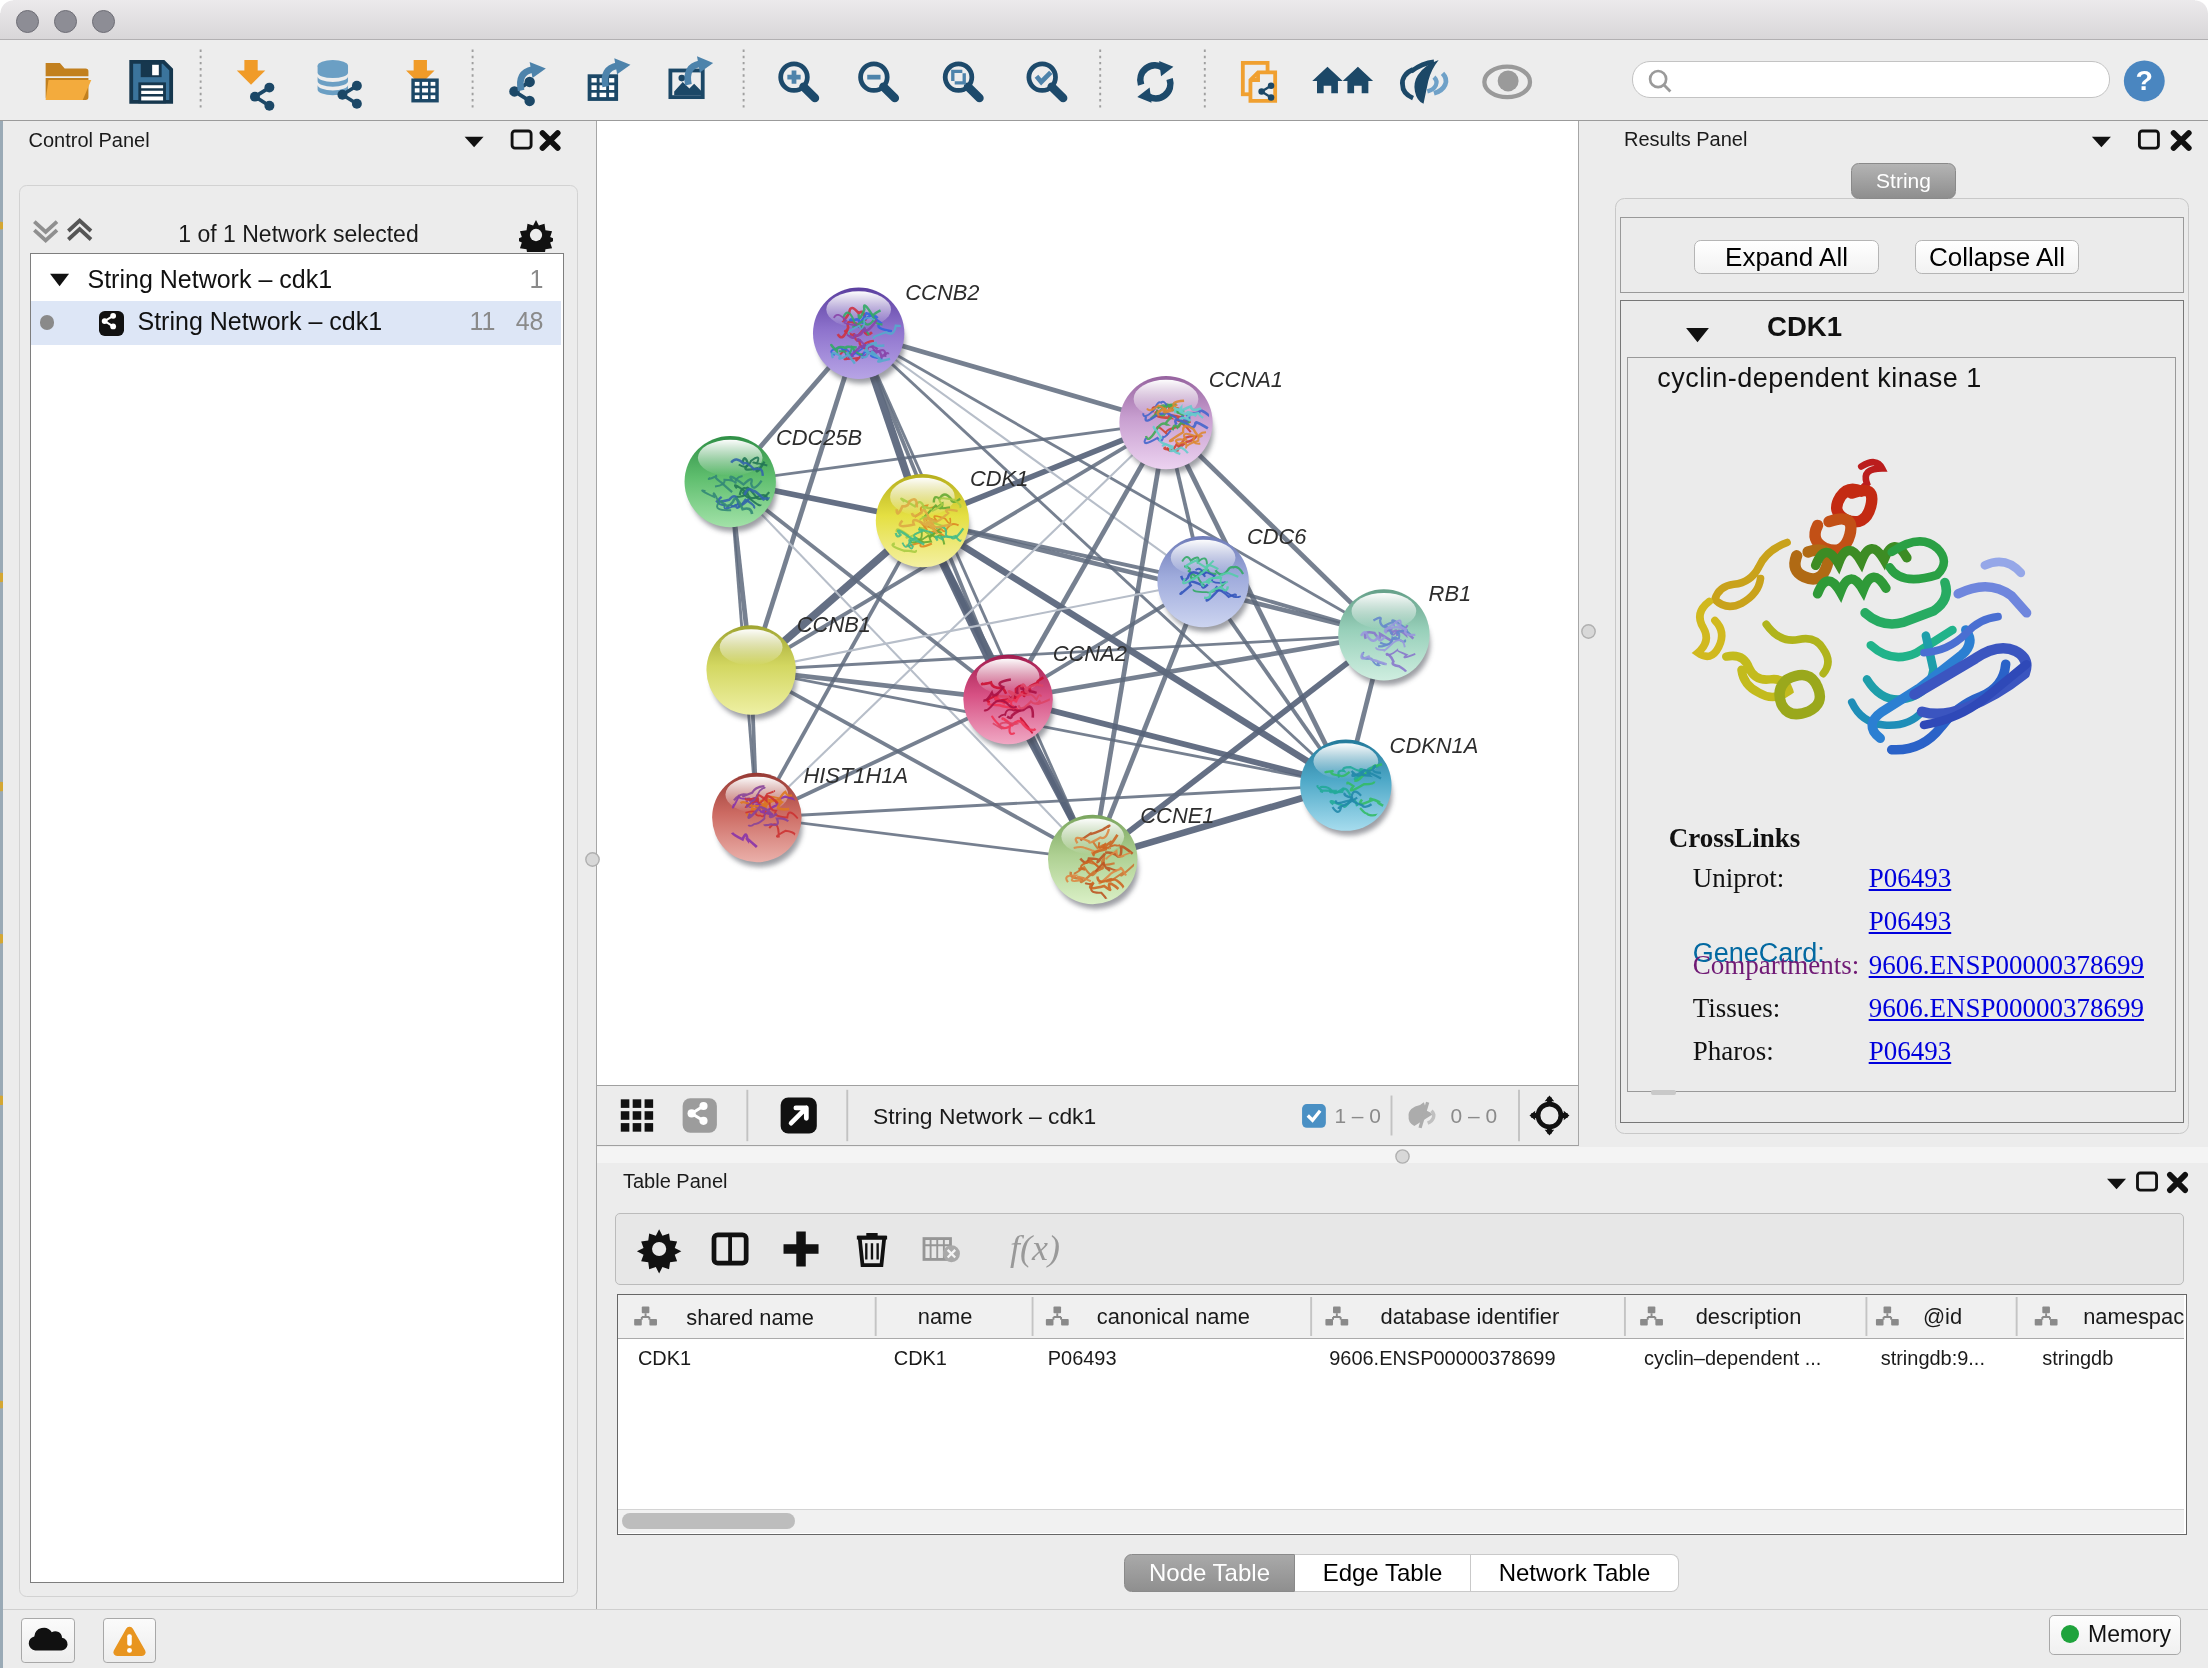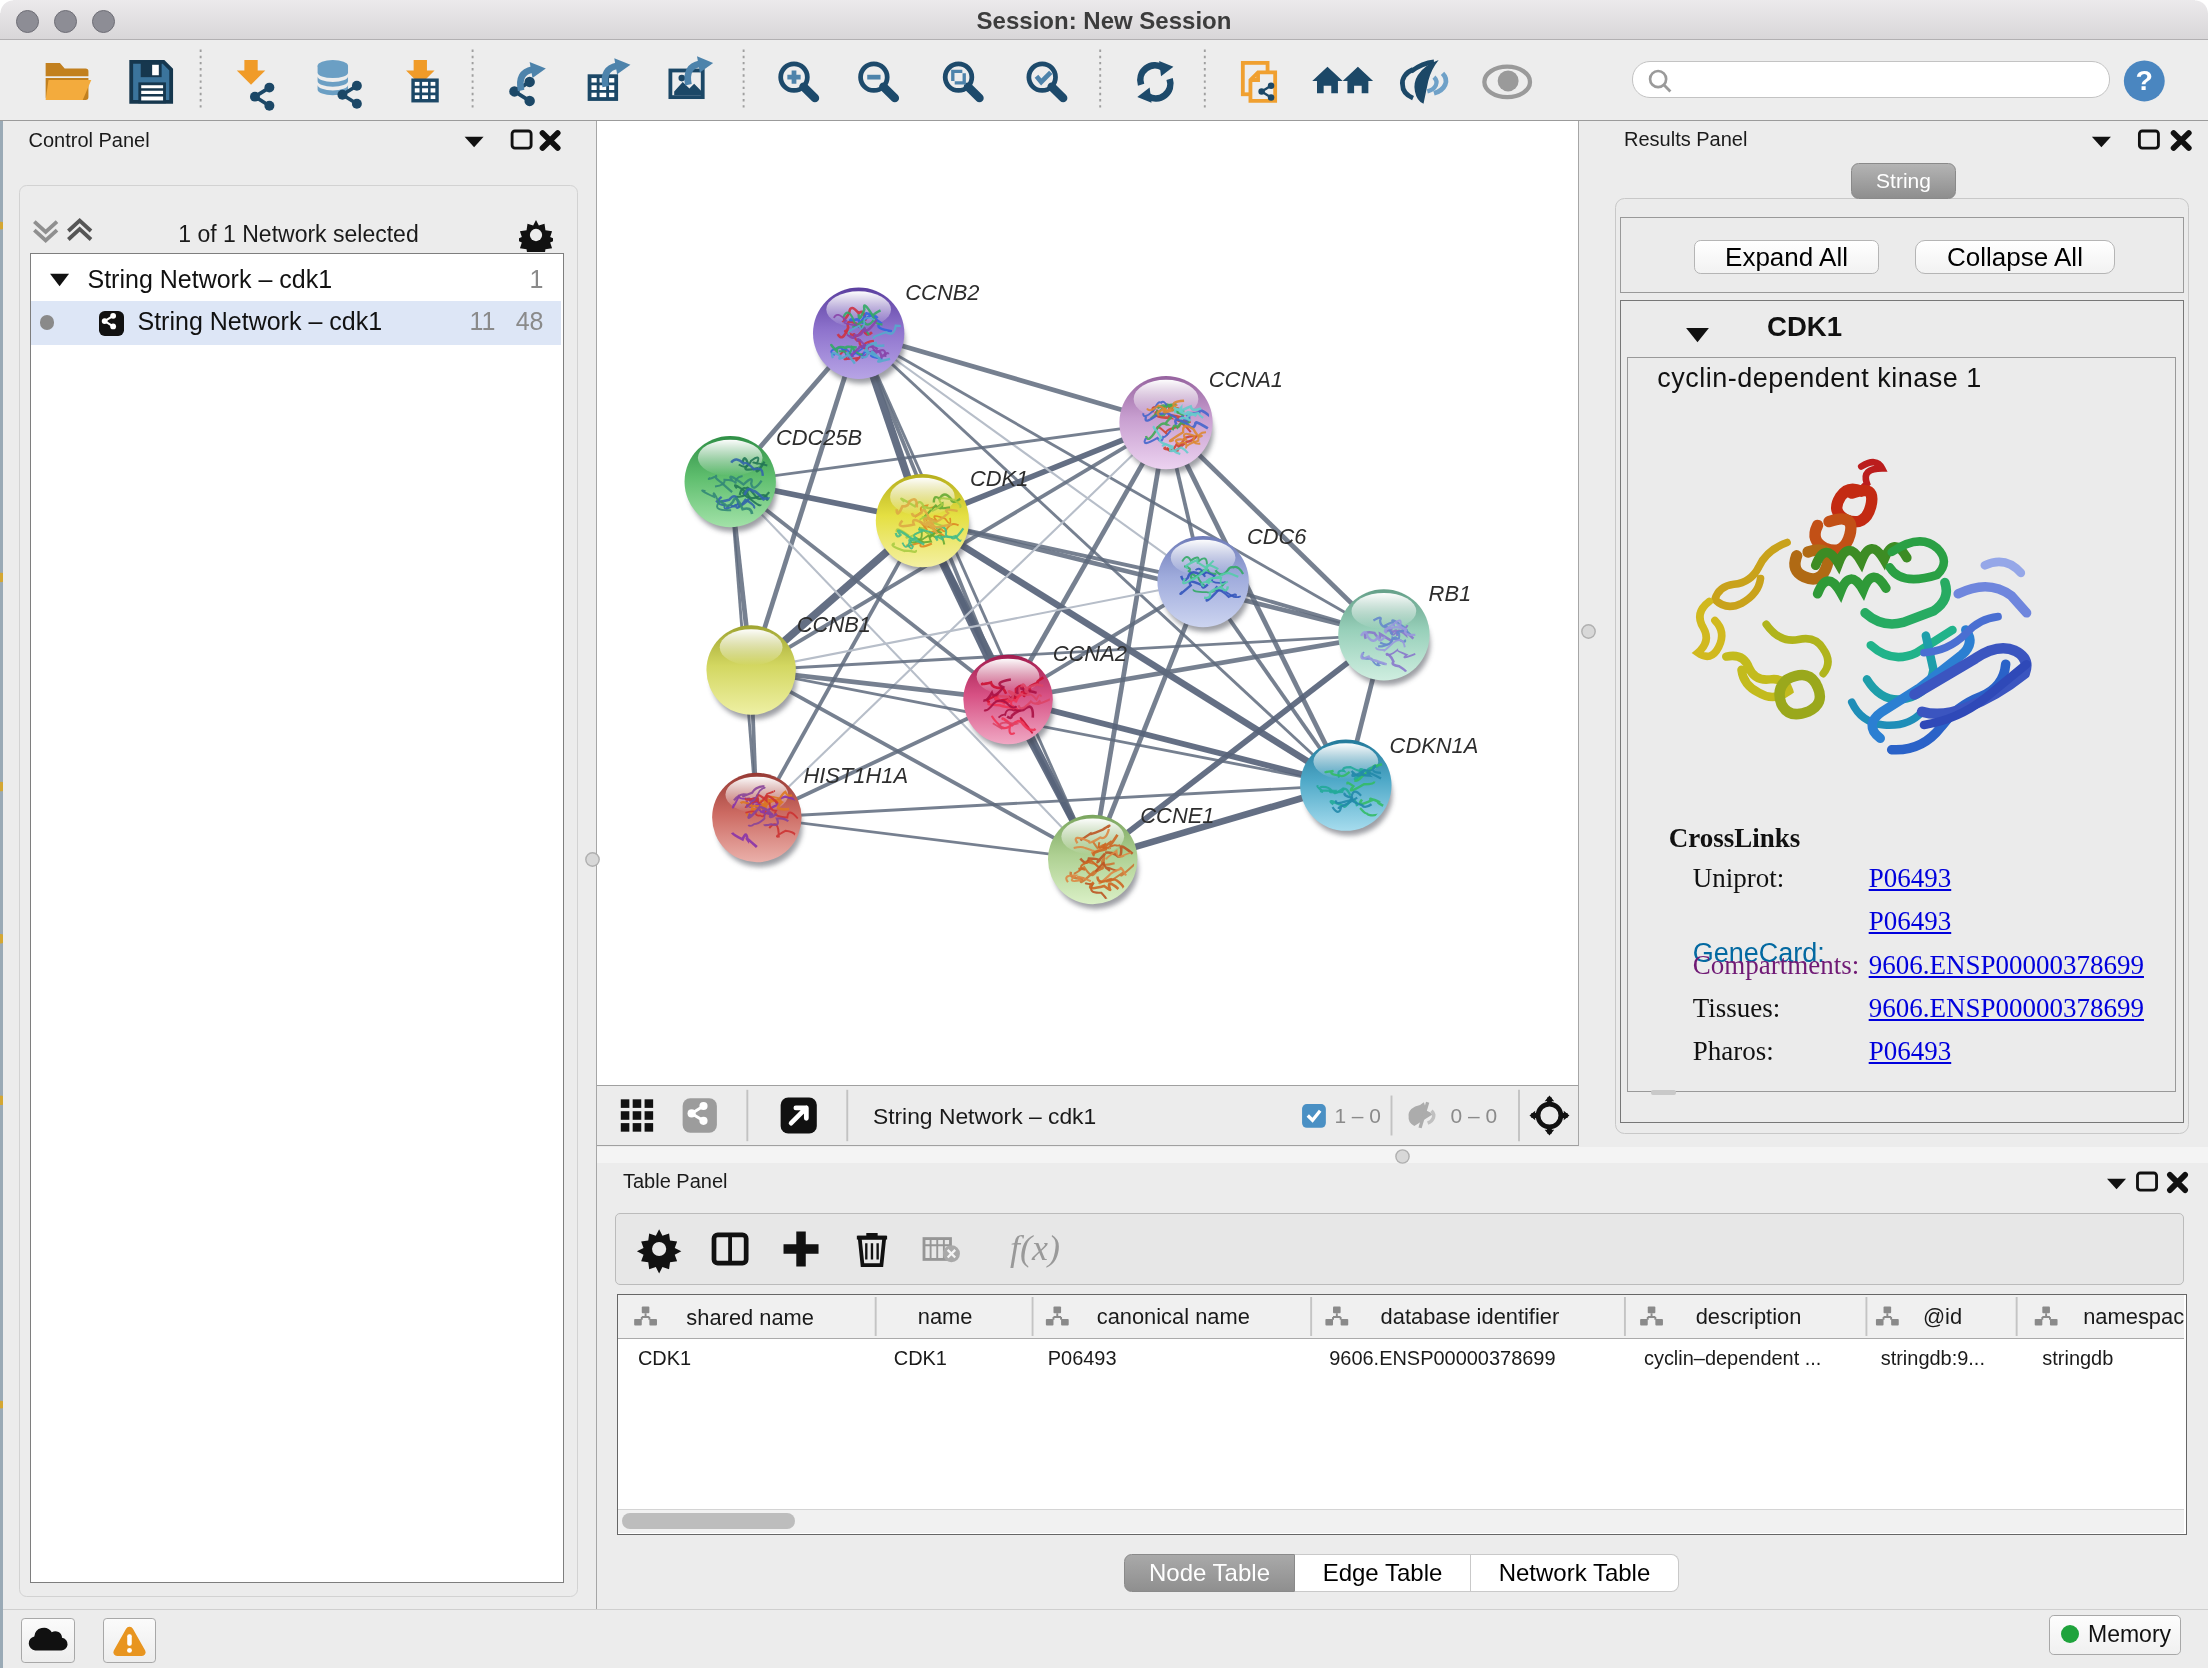--- a/index.html
+++ b/index.html
@@ -26,7 +26,6 @@
  <div class="tl" style="left:16px;"></div>
  <div class="tl" style="left:54px;"></div>
  <div class="tl" style="left:92px;"></div>
- <div class="title">Session: New Session</div>
 </div>
 
 <div class="abs toolbar" id="toolbar">

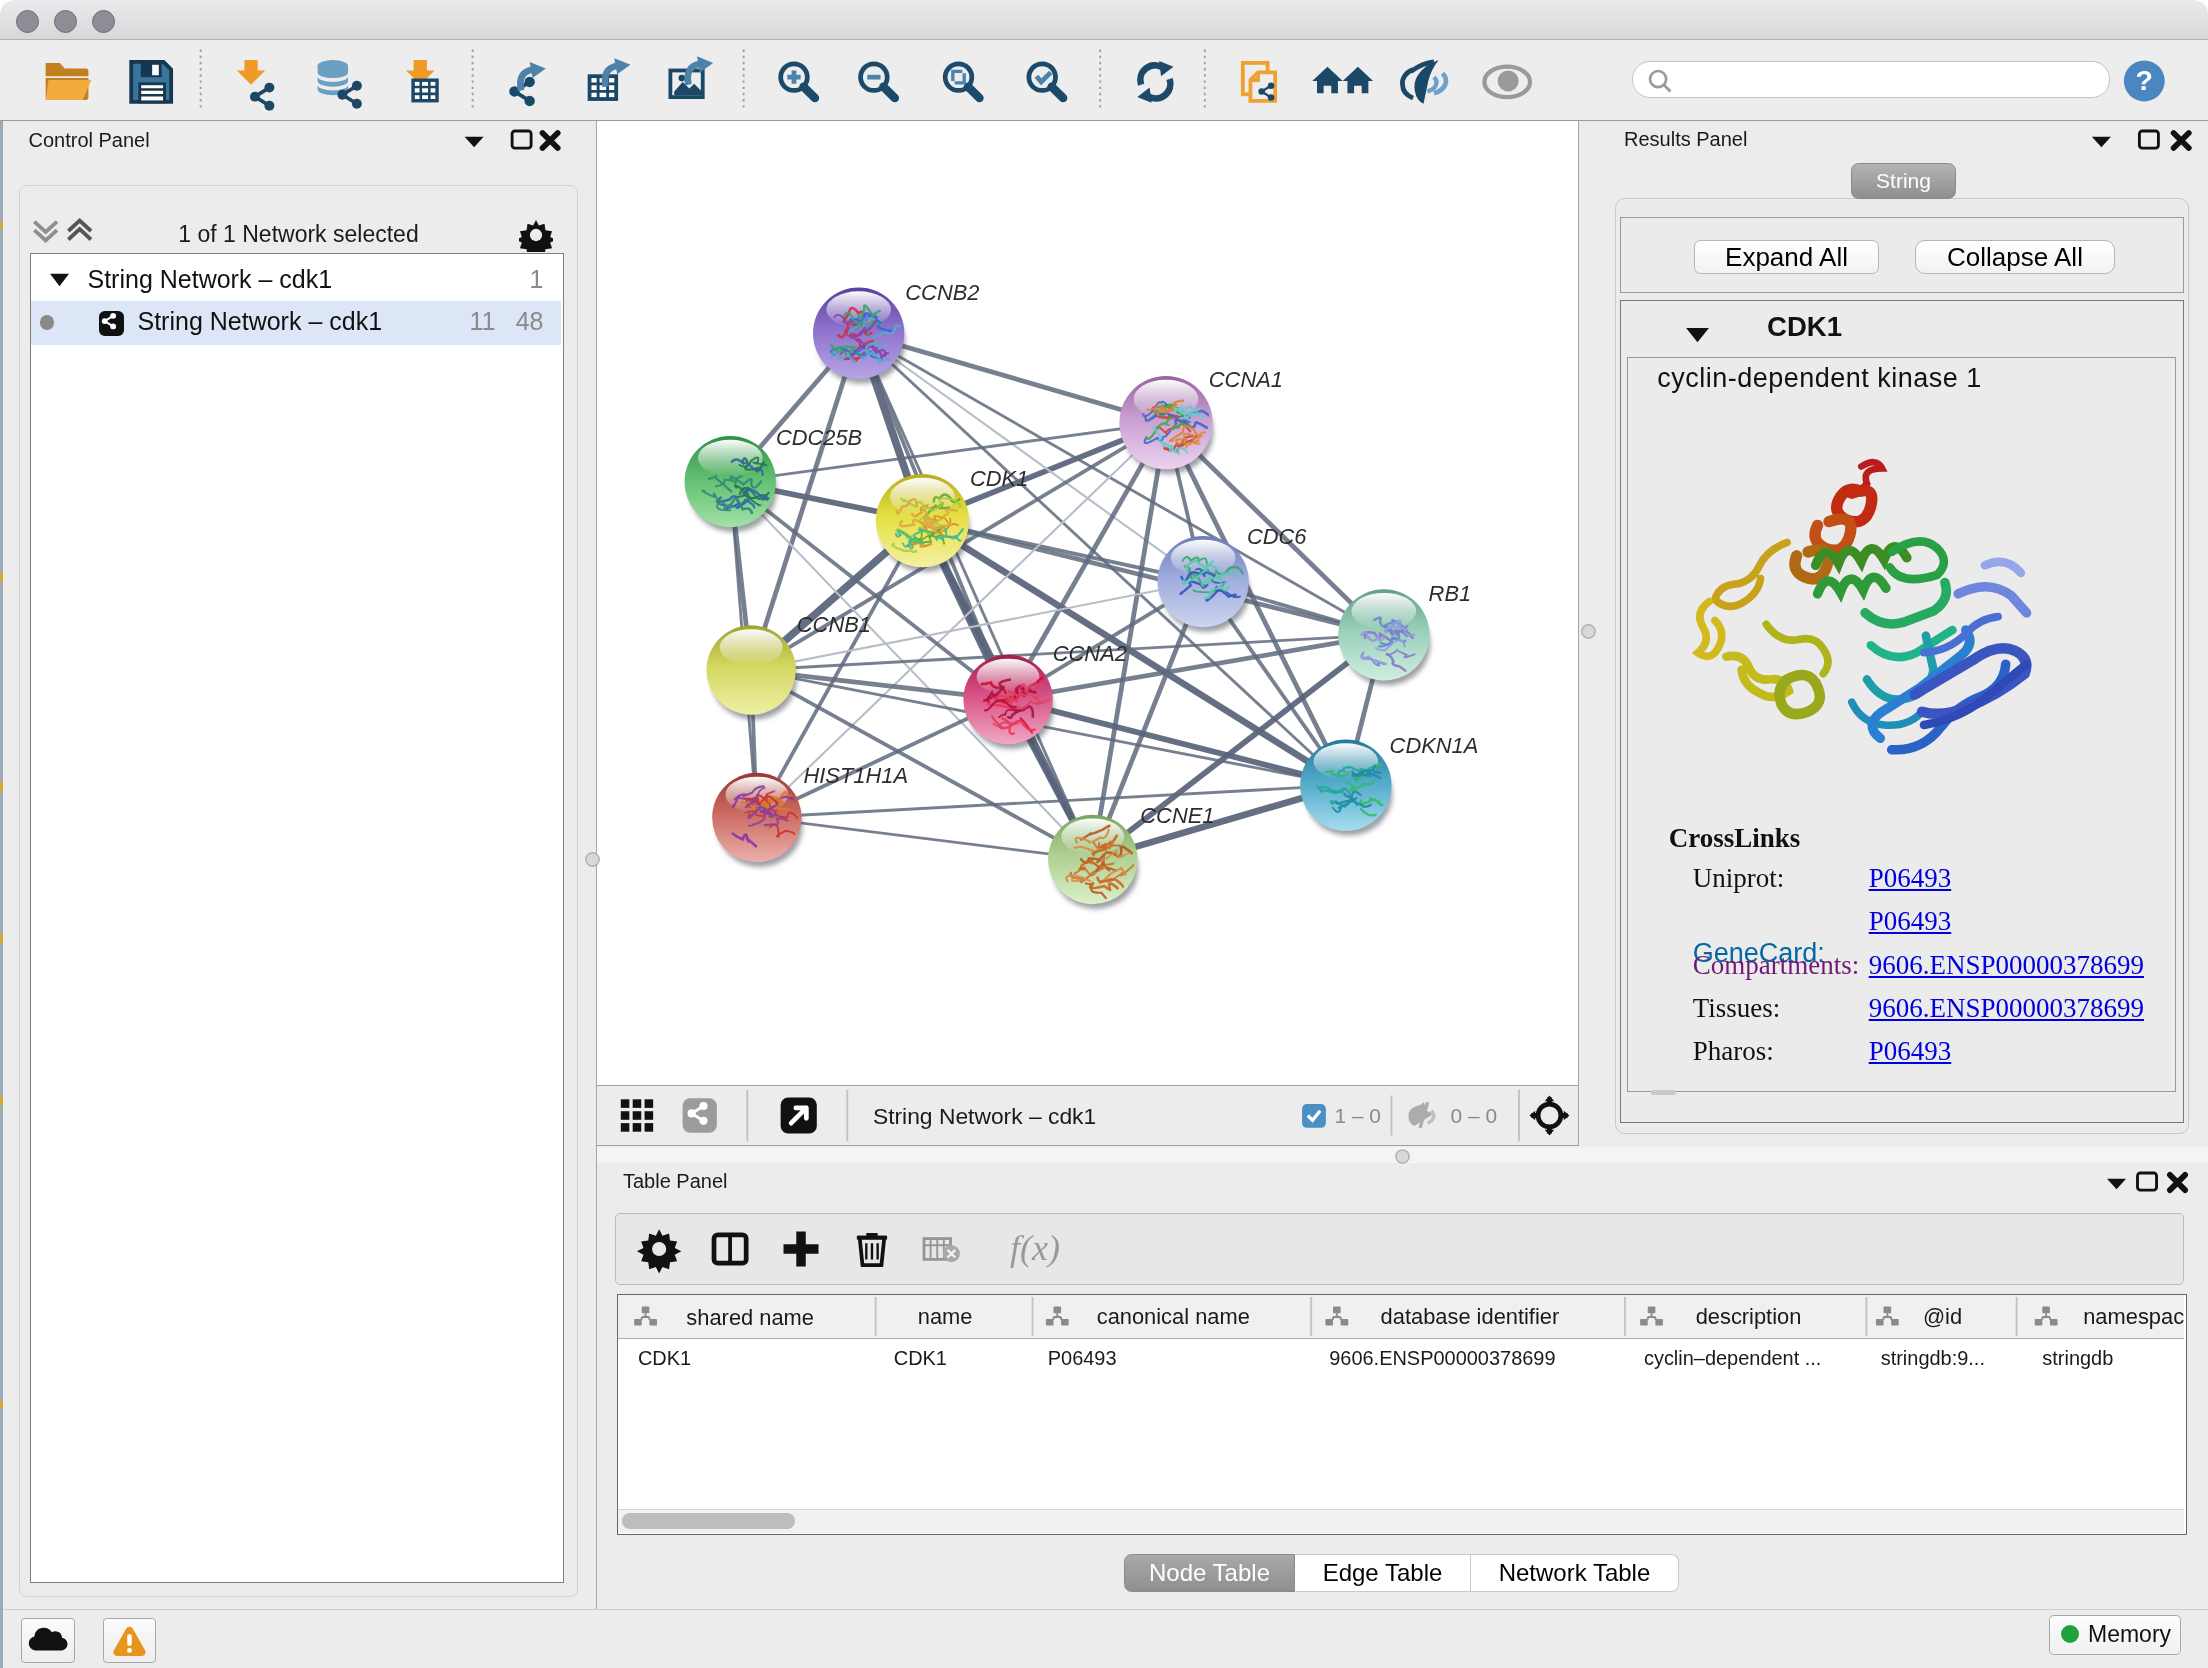--- a/index.html
+++ b/index.html
@@ -717,7 +717,7 @@
  <div class="abs" style="left:271px;top:42px;width:105px;height:36px;background:linear-gradient(#b4b4b4,#8e8e8e);border:1px solid #8a8a8a;border-radius:7.6px;box-sizing:border-box;color:#fff;text-align:center;line-height:34px;font-size:21px;">String</div>
  <div class="abs" style="left:40px;top:96px;width:564px;height:76px;border:1px solid #999;box-sizing:border-box;">
   <div class="wbtn" style="left:73px;top:22px;width:185px;height:34px;line-height:32px;font-size:26px;">Expand All</div>
-  <div class="wbtn" style="left:294px;top:22px;width:200px;height:34px;line-height:32px;font-size:26px;border-radius:10px;">Collapse All</div>
+  <div class="wbtn" style="left:294px;top:22px;width:164px;height:34px;line-height:32px;font-size:26px;">Collapse All</div>
  </div>
  <div class="abs" style="left:40px;top:179px;width:564px;height:823px;border:1.9px solid #777;box-sizing:border-box;">
   <svg class="abs" style="left:64px;top:25px;" width="25" height="19" viewBox="0 0 26 20">

